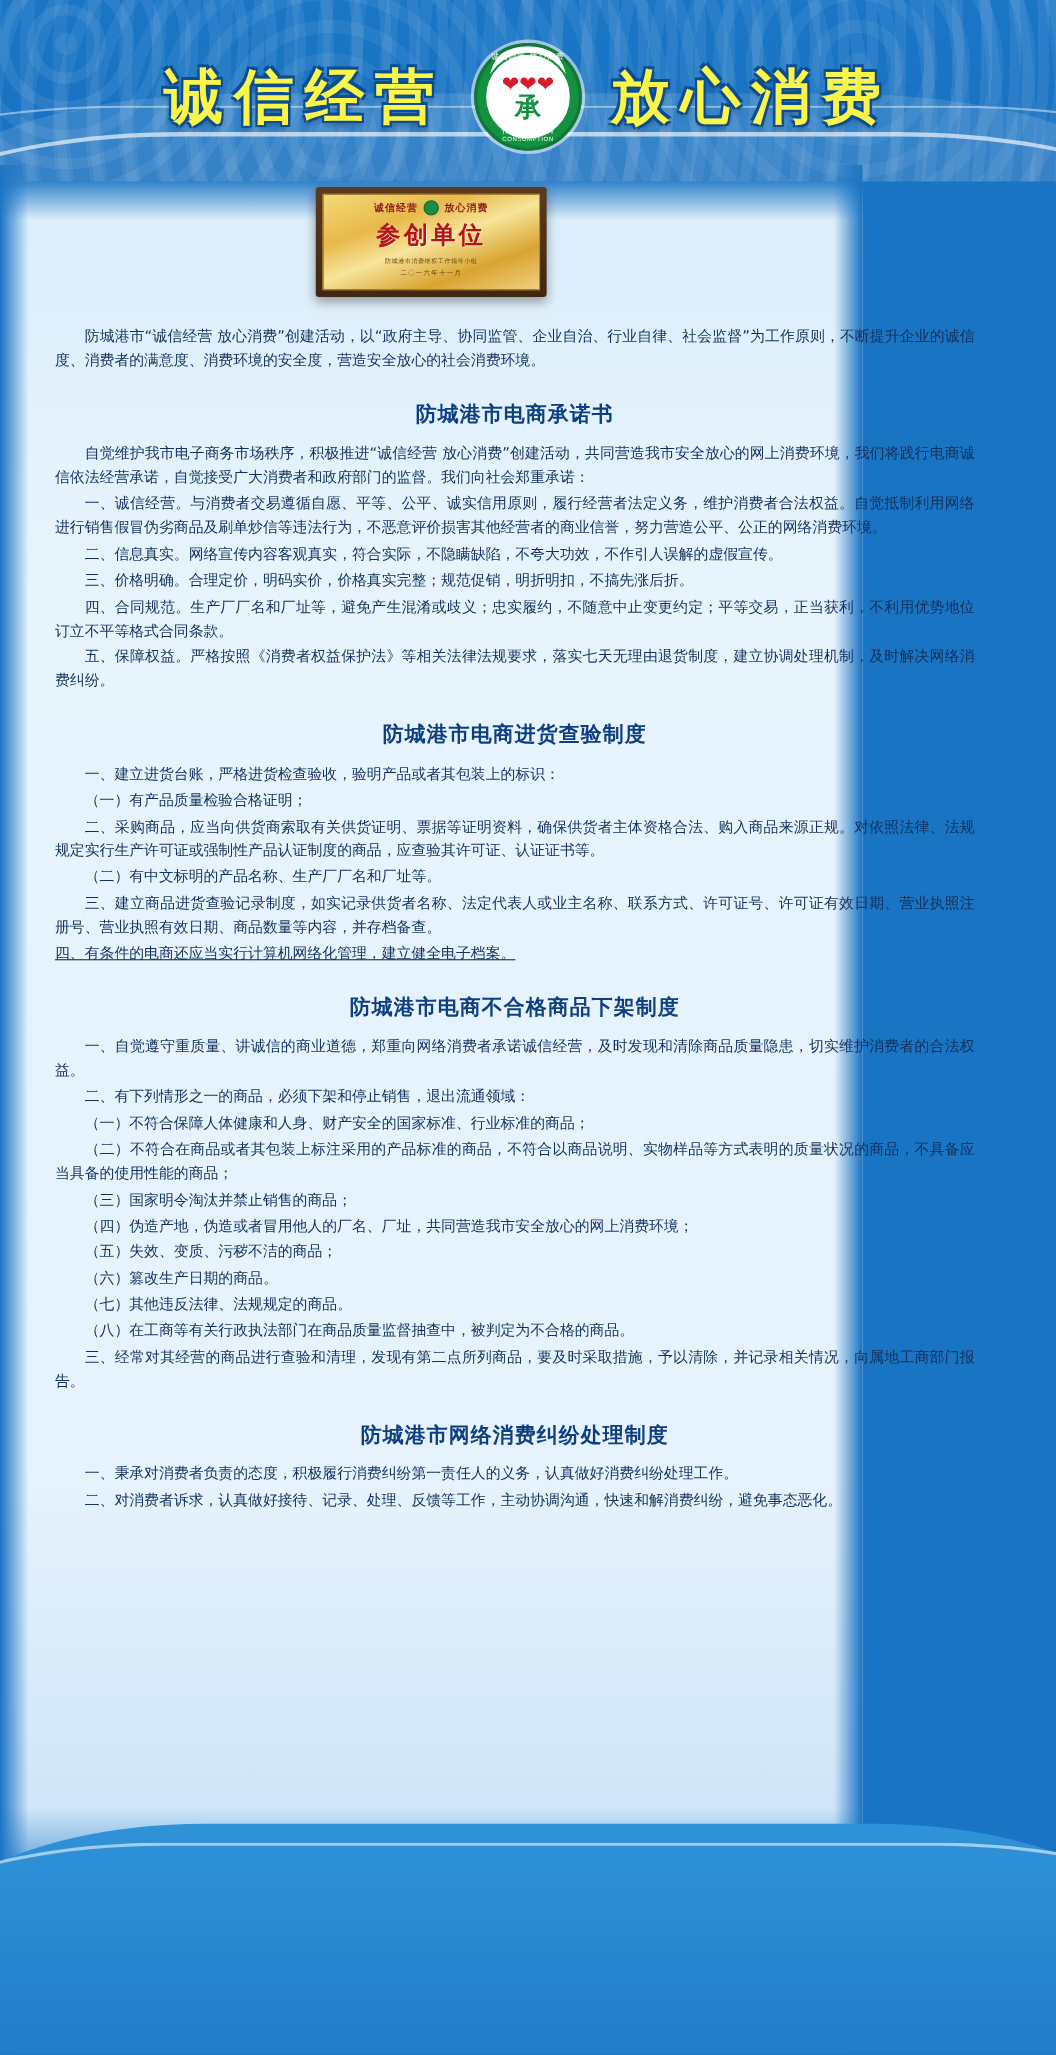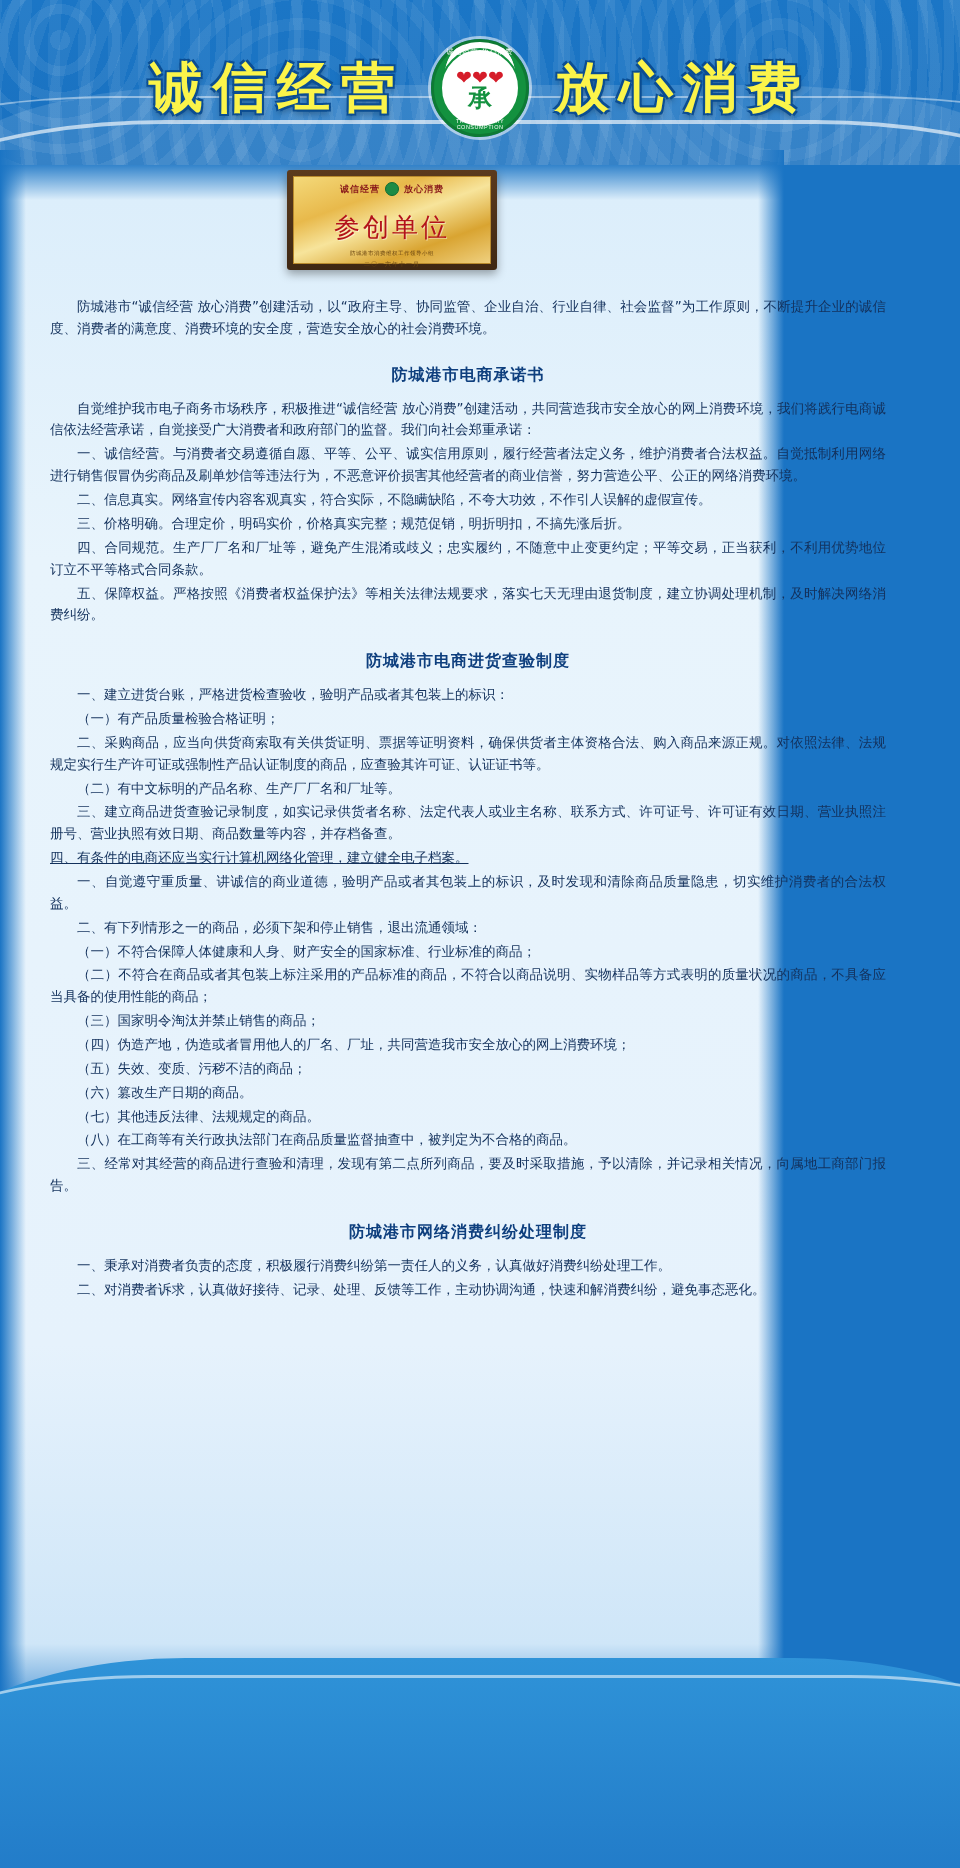--- a/index.html
+++ b/index.html
@@ -95,7 +95,7 @@
     display:inline-block;border:1px solid #0e6b32;
   }
   .plaque-main{
-    margin-top:14px;font-size:26px;font-weight:normal;color:#b3131a;
+    margin-top:3px;font-size:22px;font-weight:bold;color:#b3131a;
     letter-spacing:3px;
     text-shadow:1px 1px 0 rgba(255,255,255,.45);
   }

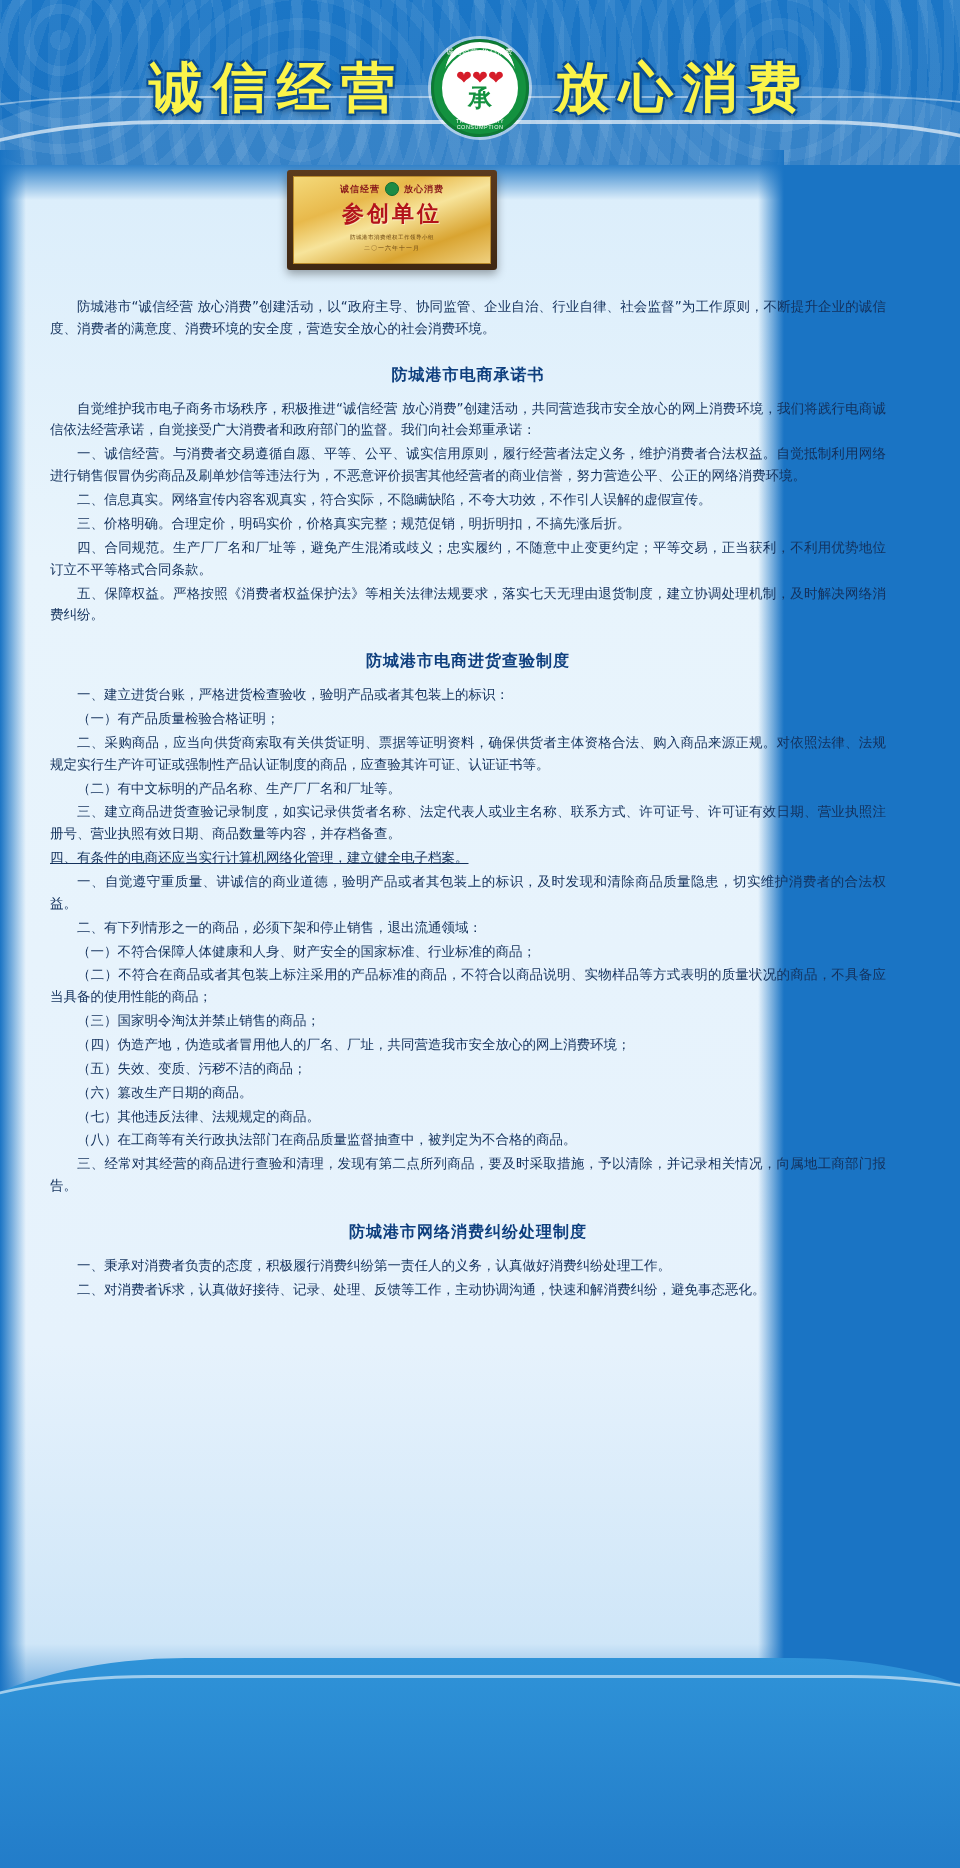--- a/index.html
+++ b/index.html
@@ -142,7 +142,7 @@
   .p{margin:0 0 2px 0;text-indent:2em;}
   .p.noindent{text-indent:0;text-decoration:underline;}
   .sec-title{
-    text-align:center;font-size:16px;font-weight:bold;color:#0e3f7e;
+    text-align:center;font-size:19px;font-weight:bold;color:#0e3f7e;
     margin:22px 0 10px 0;letter-spacing:1px;
   }
 </style>

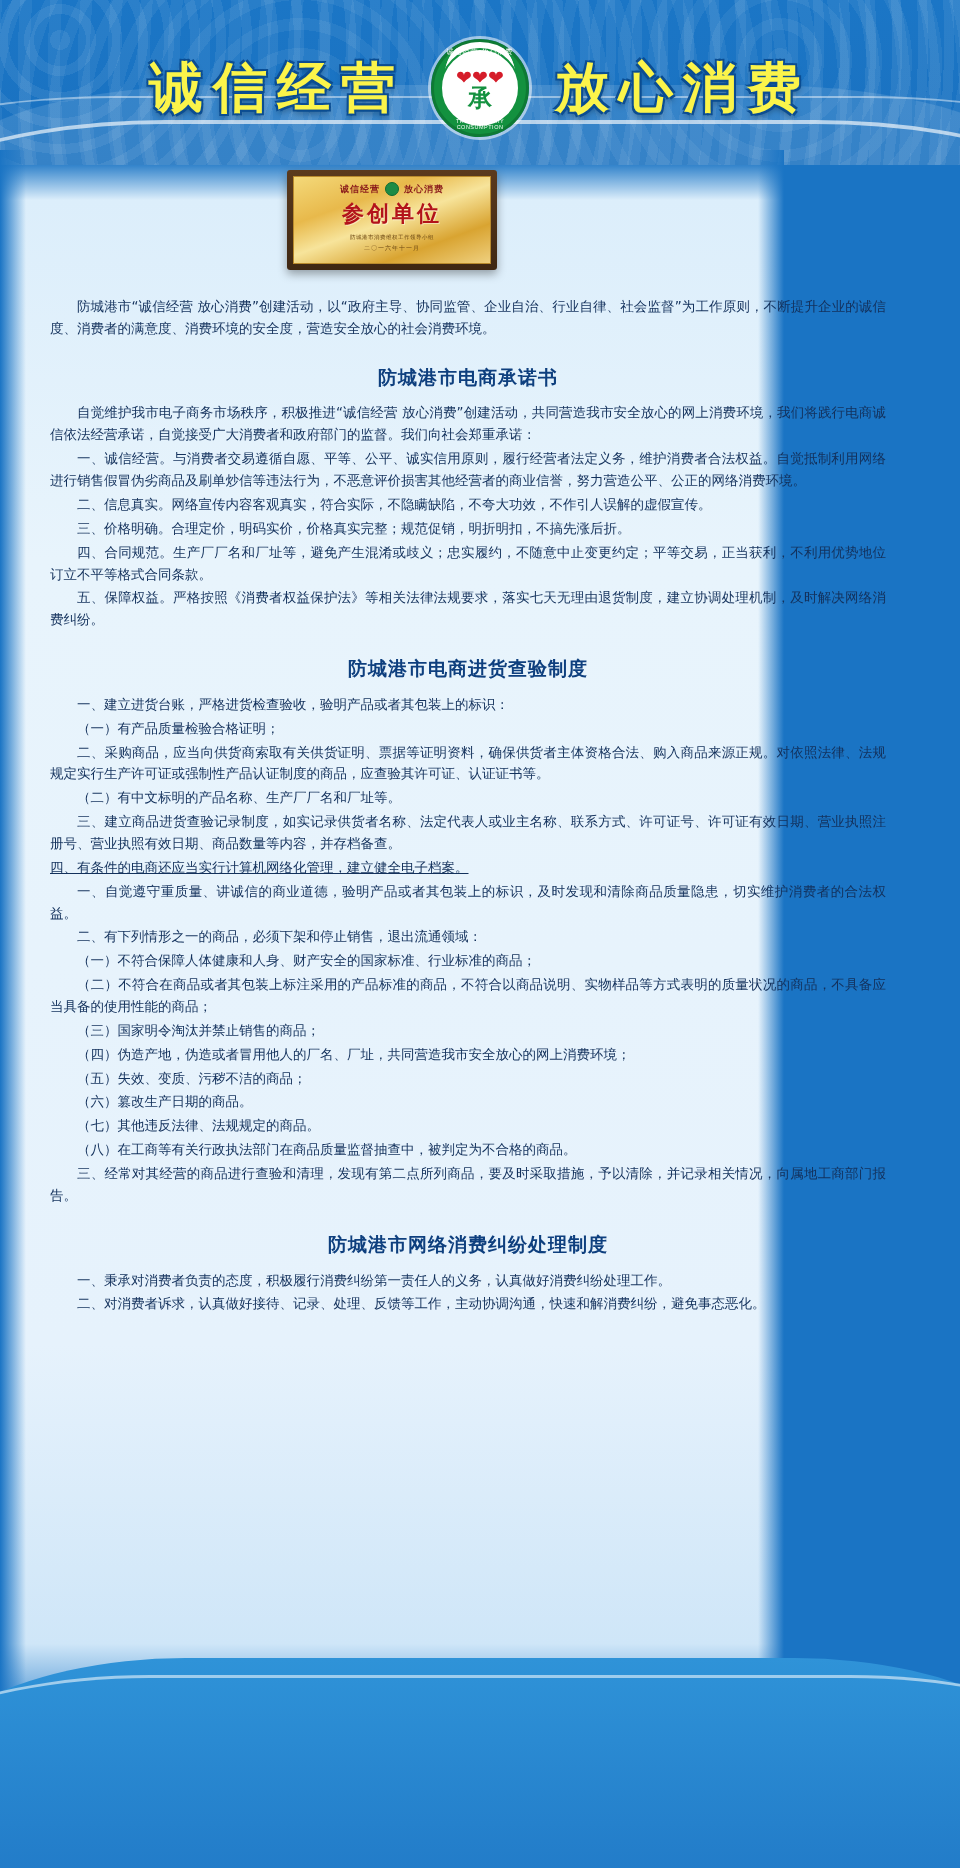--- a/index.html
+++ b/index.html
@@ -205,6 +205,7 @@
     <p class="p">三、建立商品进货查验记录制度，如实记录供货者名称、法定代表人或业主名称、联系方式、许可证号、许可证有效日期、营业执照注册号、营业执照有效日期、商品数量等内容，并存档备查。</p>
     <p class="p noindent">四、有条件的电商还应当实行计算机网络化管理，建立健全电子档案。</p>
 
+    <div class="sec-title">防城港市电商不合格商品下架制度</div>
     <p class="p">一、自觉遵守重质量、讲诚信的商业道德，验明产品或者其包装上的标识，及时发现和清除商品质量隐患，切实维护消费者的合法权益。</p>
     <p class="p">二、有下列情形之一的商品，必须下架和停止销售，退出流通领域：</p>
     <p class="p">（一）不符合保障人体健康和人身、财产安全的国家标准、行业标准的商品；</p>

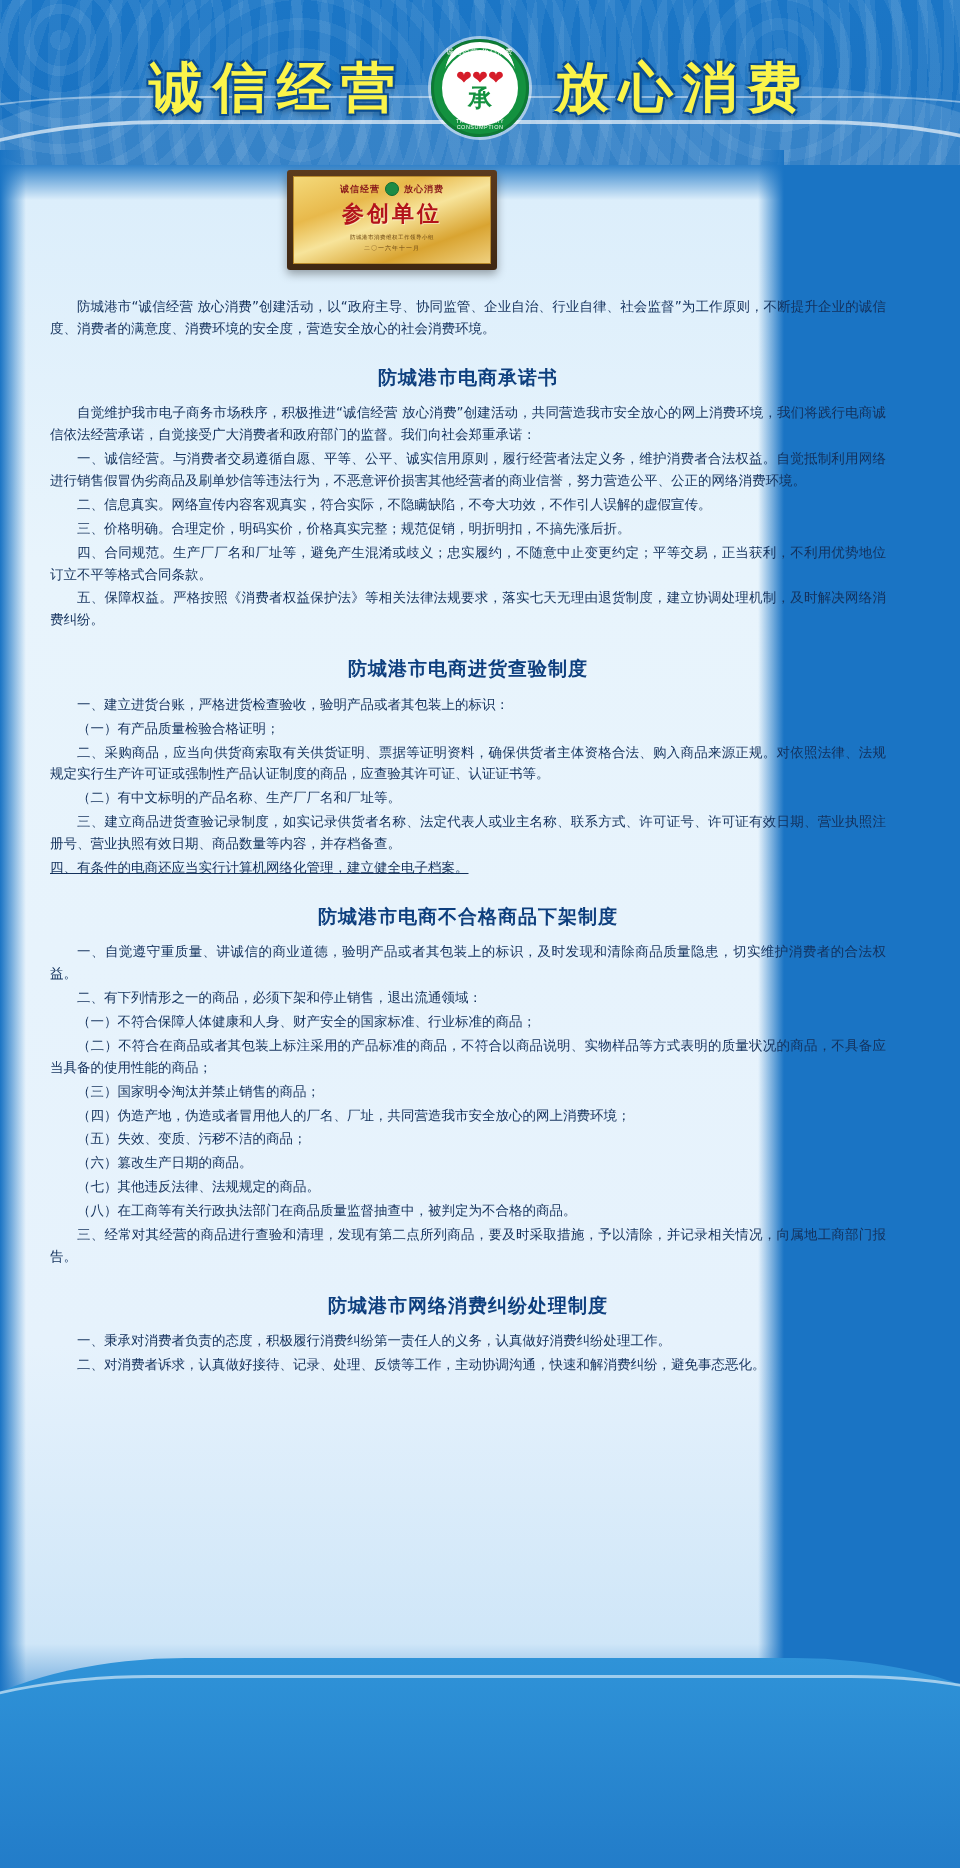--- a/index.html
+++ b/index.html
@@ -206,7 +206,7 @@
     <p class="p noindent">四、有条件的电商还应当实行计算机网络化管理，建立健全电子档案。</p>
 
     <div class="sec-title">防城港市电商不合格商品下架制度</div>
-    <p class="p">一、自觉遵守重质量、讲诚信的商业道德，验明产品或者其包装上的标识，及时发现和清除商品质量隐患，切实维护消费者的合法权益。</p>
+    <p class="p">一、自觉遵守重质量、讲诚信的商业道德，郑重向网络消费者承诺诚信经营，及时发现和清除商品质量隐患，切实维护消费者的合法权益。</p>
     <p class="p">二、有下列情形之一的商品，必须下架和停止销售，退出流通领域：</p>
     <p class="p">（一）不符合保障人体健康和人身、财产安全的国家标准、行业标准的商品；</p>
     <p class="p">（二）不符合在商品或者其包装上标注采用的产品标准的商品，不符合以商品说明、实物样品等方式表明的质量状况的商品，不具备应当具备的使用性能的商品；</p>

